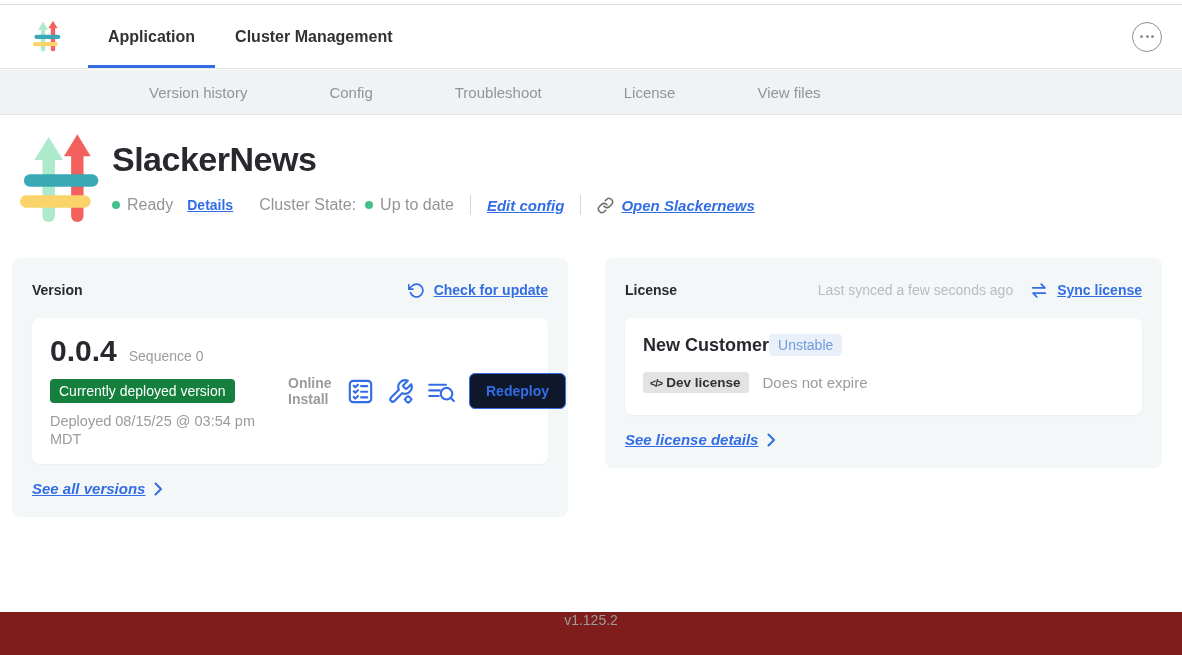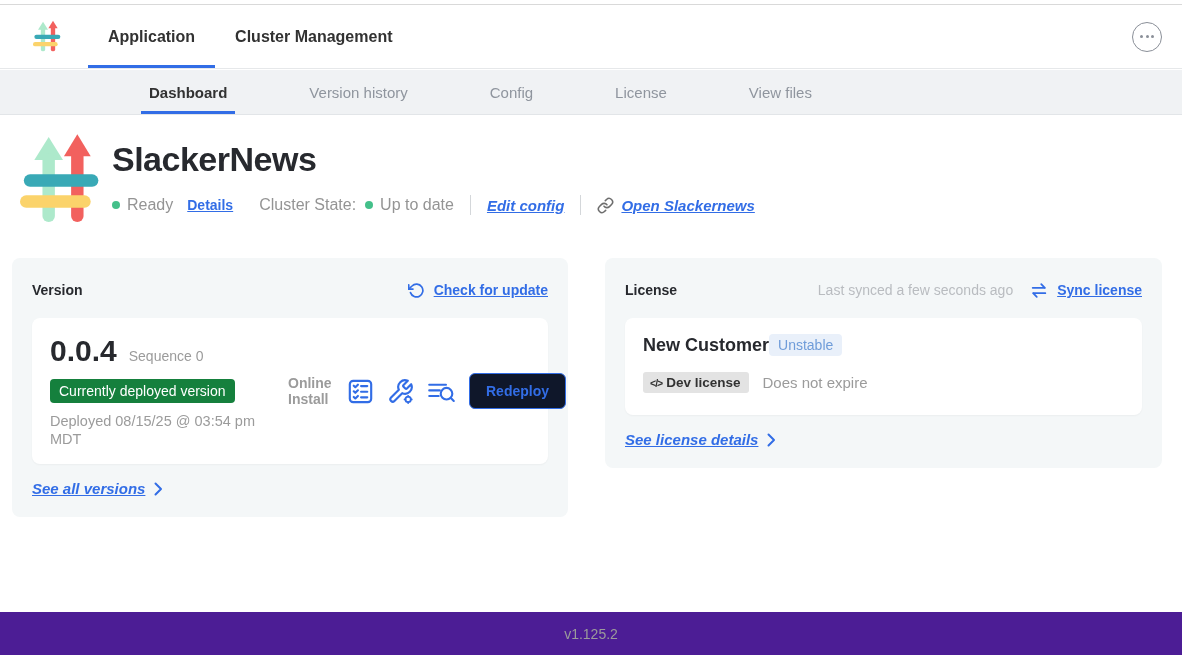--- a/index.html
+++ b/index.html
@@ -156,7 +156,6 @@
 </header>
 
 <nav class="subnav">
-  <div class="subnav-tab active">Dashboard</div>
   <div class="subnav-tab">Version history</div>
   <div class="subnav-tab">Config</div>
   <div class="subnav-tab">License</div>

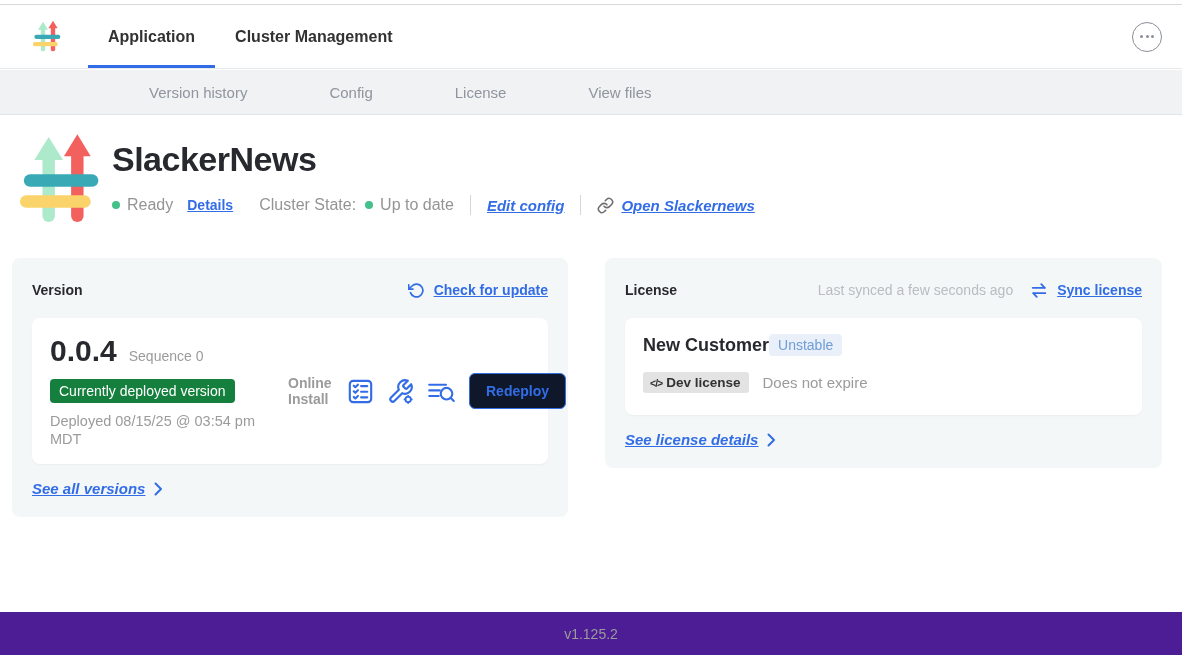--- a/index.html
+++ b/index.html
@@ -158,6 +158,7 @@
 <nav class="subnav">
   <div class="subnav-tab">Version history</div>
   <div class="subnav-tab">Config</div>
+  <div class="subnav-tab">Troubleshoot</div>
   <div class="subnav-tab">License</div>
   <div class="subnav-tab">View files</div>
 </nav>

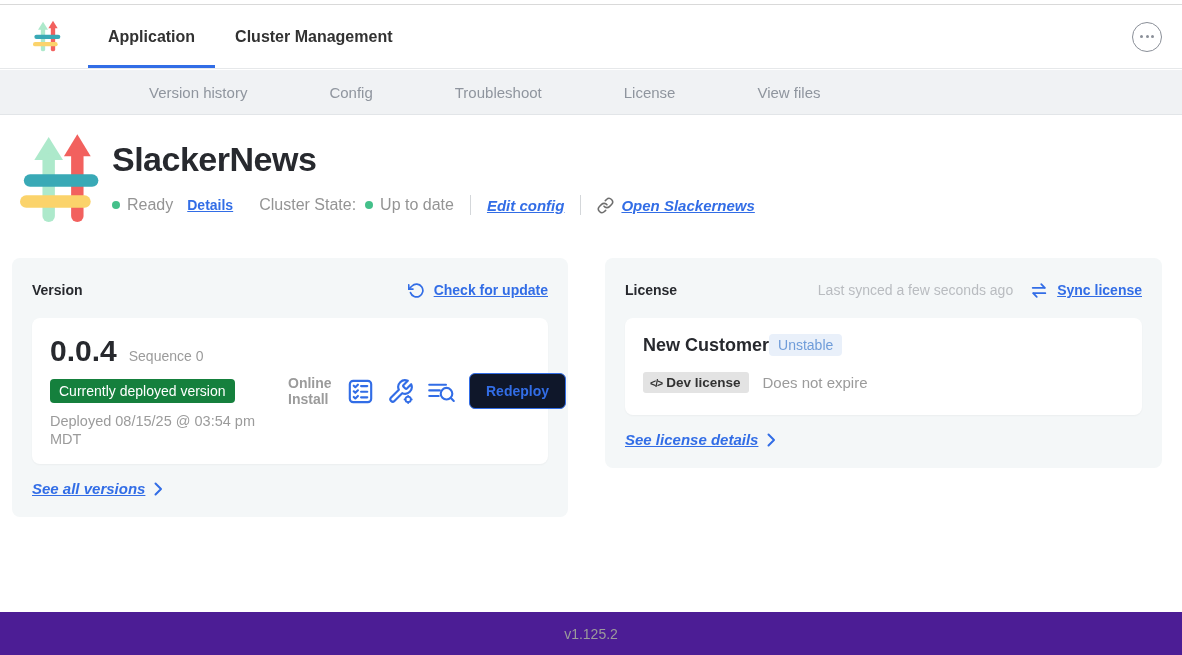--- a/index.html
+++ b/index.html
@@ -121,7 +121,7 @@
   
   .footer {
     position: absolute; bottom: 0; left: 0; right: 0; height: 43px;
-    background: #4c1d95; display: flex; align-items: center; justify-content: center;
+    background: #7f1d1d; display: flex; justify-content: center;
   }
   .footer-ver { font-size: 14px; color: #9b9b9b; }
 

